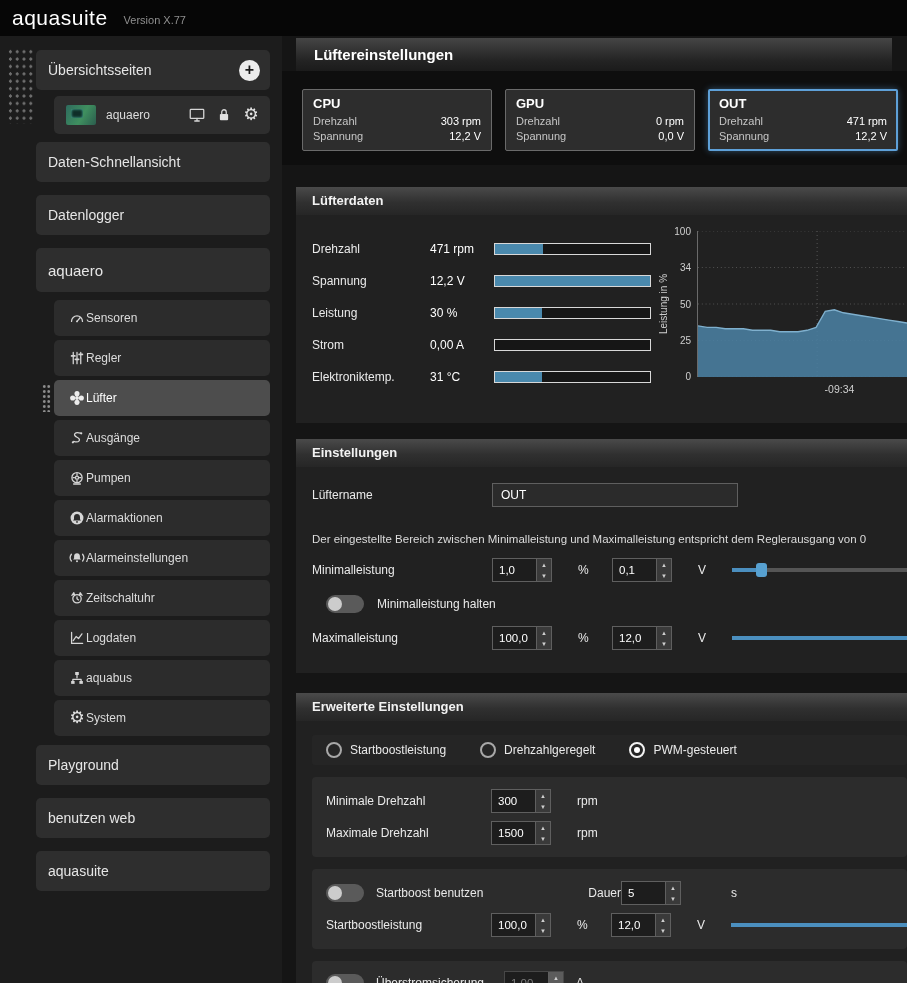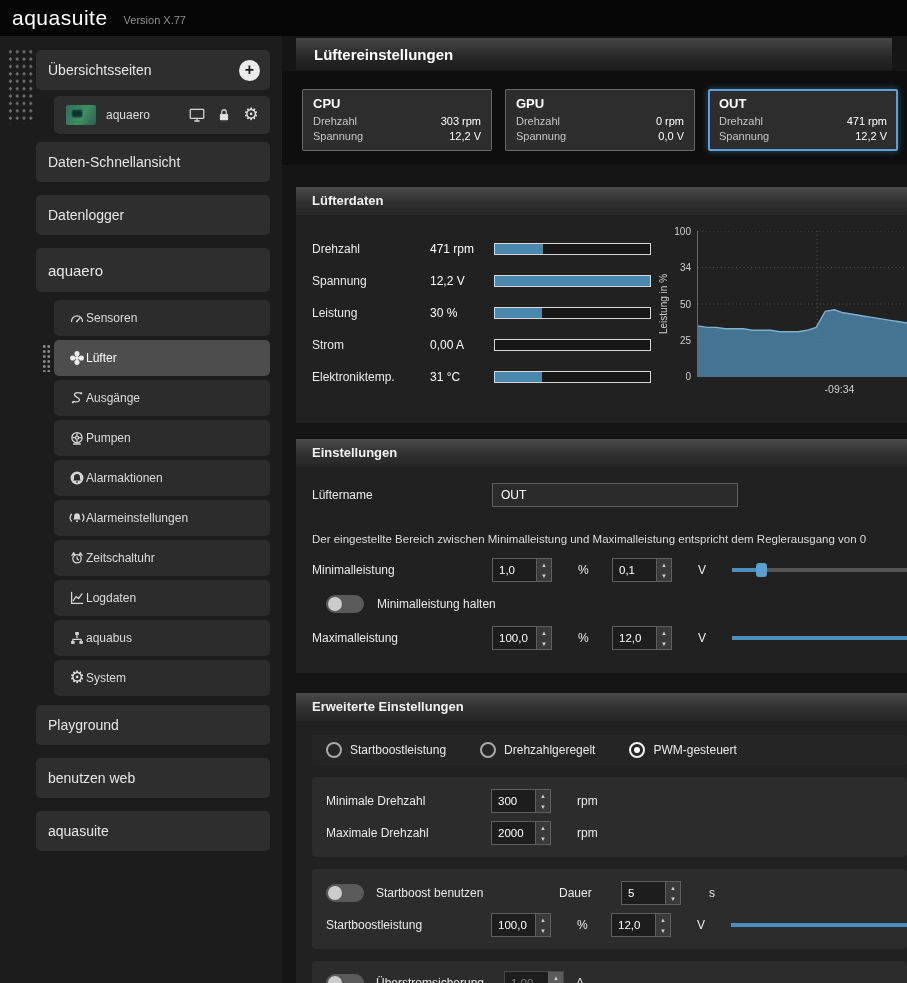--- a/index.html
+++ b/index.html
@@ -172,6 +172,15 @@
           </span>
           <span>Sensoren</span>
         </div>
+        <div class="dev-item">
+          <span class="icn">
+            <svg viewBox="0 0 24 24">
+                <path d="M7 4.5v15M12 4.5v15M17 4.5v15"></path>
+                <path d="M4.8 9.2h4.4M9.8 13.8h4.4M14.8 7.2h4.4" stroke-width="2.3"></path>
+              </svg>
+          </span>
+          <span>Regler</span>
+        </div>
         <div class="dev-item sel">
           <span class="icn">
             <svg viewBox="0 0 24 24">

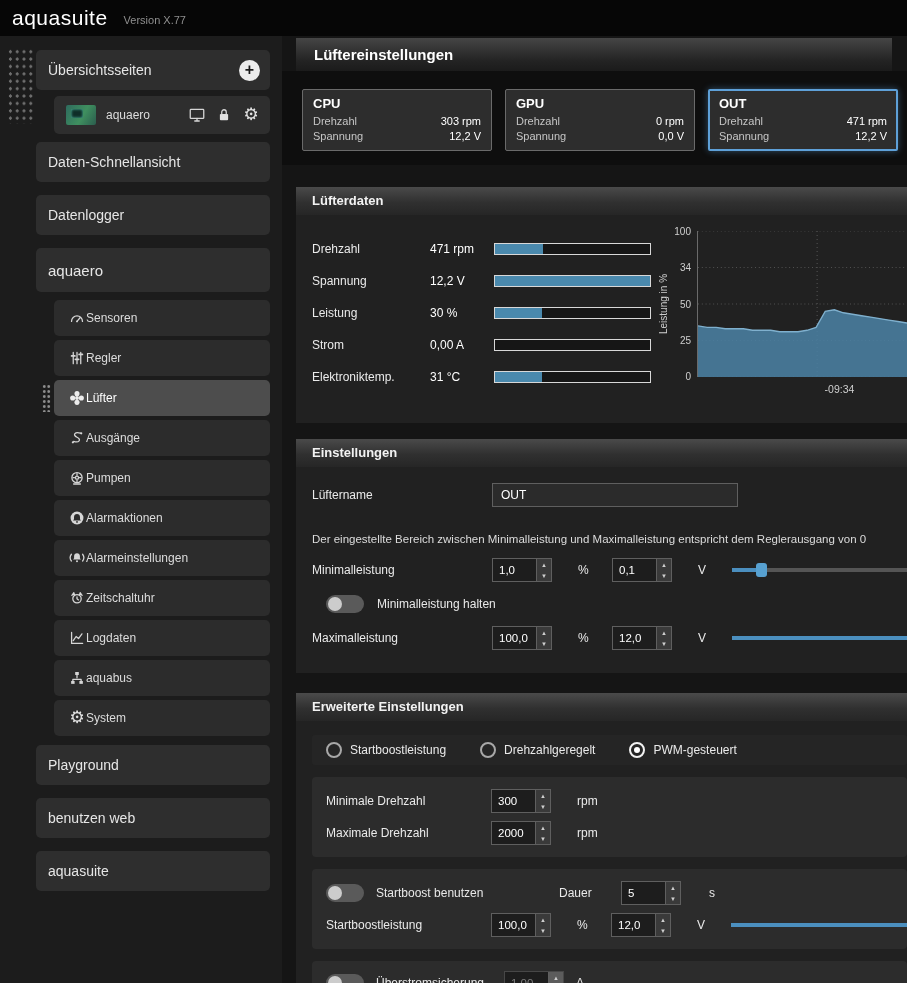--- a/index.html
+++ b/index.html
@@ -486,7 +486,7 @@
             <div class="adv-row">
               <span class="lbl">Maximale Drehzahl</span>
               <span class="spin">
-                <span class="spin-val">2000</span>
+                <span class="spin-val">1500</span>
                 <span class="spin-arrows">
                     <span class="spin-up">▲</span>
                     <span class="spin-down">▼</span>

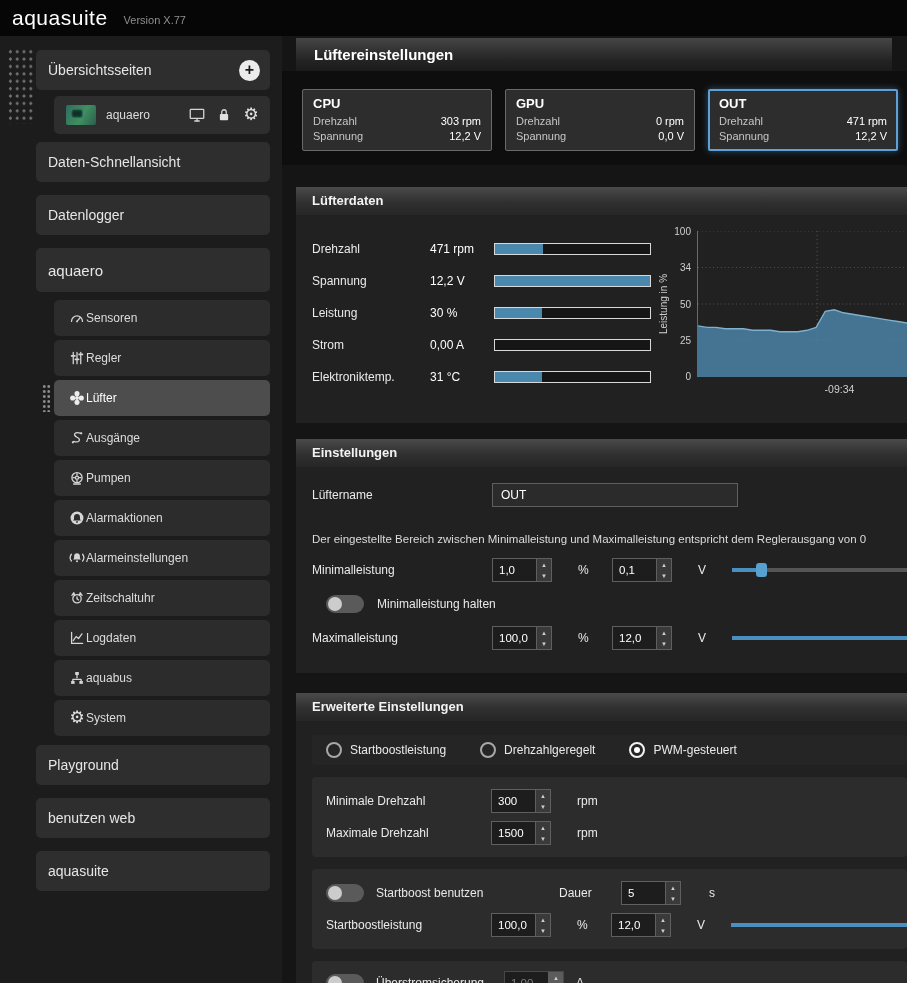--- a/index.html
+++ b/index.html
@@ -104,7 +104,7 @@
   .radio.sel::after{content:'';position:absolute;left:3px;top:3px;width:6px;height:6px;border-radius:50%;background:#fff;}
   .adv-box{background:#2c2c2c;border-radius:4px;margin-top:12px;padding:8px 0 8px 14px;}
   .adv-row{display:grid;grid-template-columns:165px 74px 46px 74px 34px 1fr;align-items:center;height:32px;}
-  .sb-row1{display:grid;grid-template-columns:233px 62px 76px 40px 1fr;align-items:center;height:32px;}
+  .sb-row1{display:grid;grid-template-columns:233px 62px 76px 40px 1fr;align-items:center;height:32px;text-align:right;}
   .tog-lbl{display:flex;align-items:center;gap:12px;font-size:12px;}
   .oc-row{display:flex;align-items:center;height:28px;}
   .oc-row .lbl{width:128px;margin-left:12px;}

